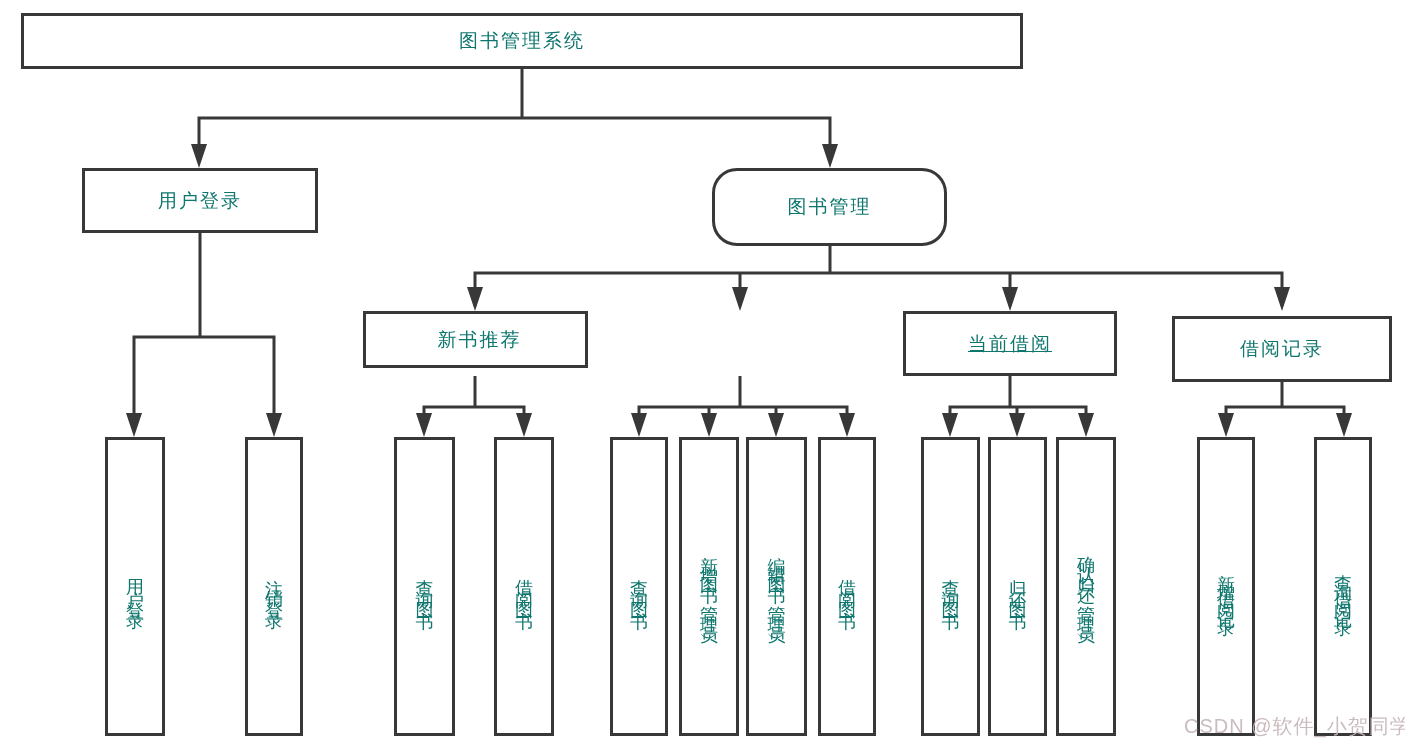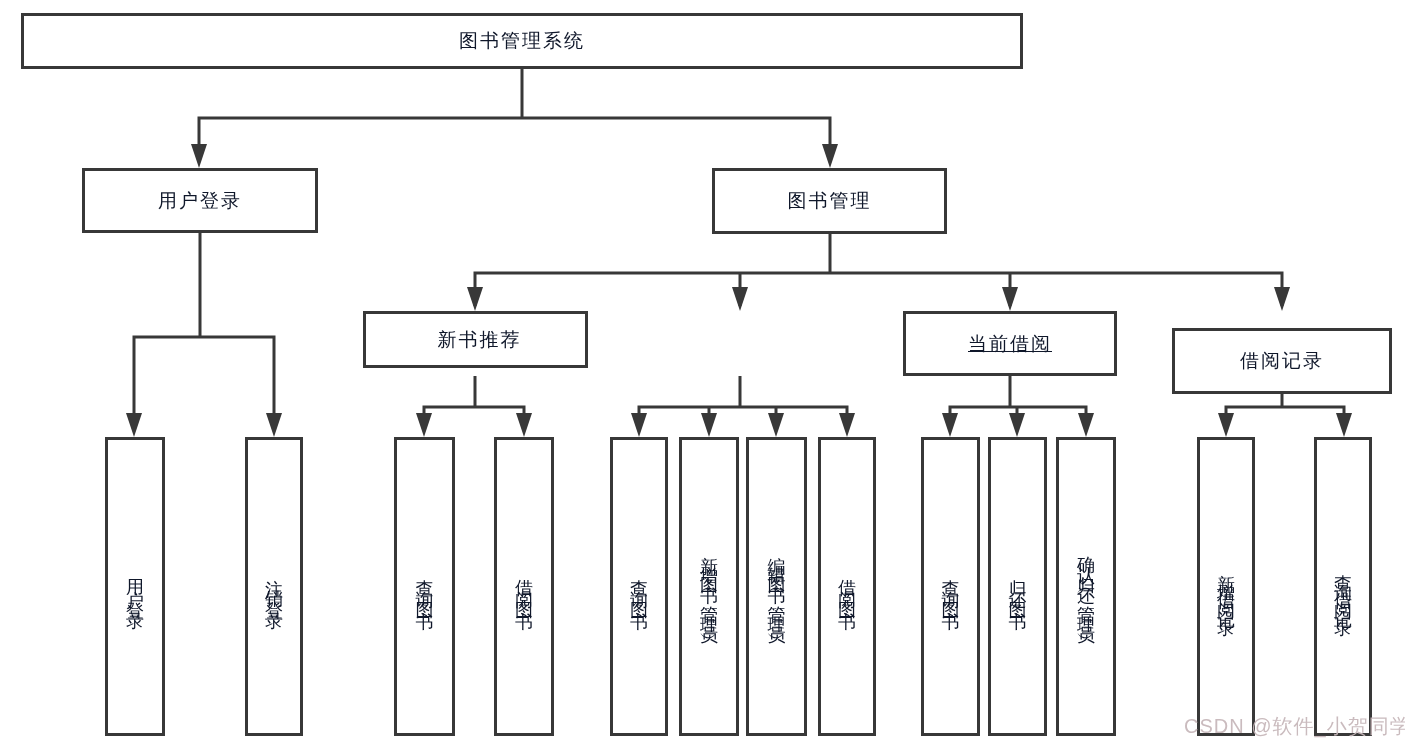--- a/index.html
+++ b/index.html
@@ -16,7 +16,7 @@
     box-sizing:border-box;
     border:3px solid #383838;
     background:#ffffff;
-    color:#0f172a;
+    color:#0f766e;
     display:flex;align-items:center;justify-content:center;
     z-index:2;
   }

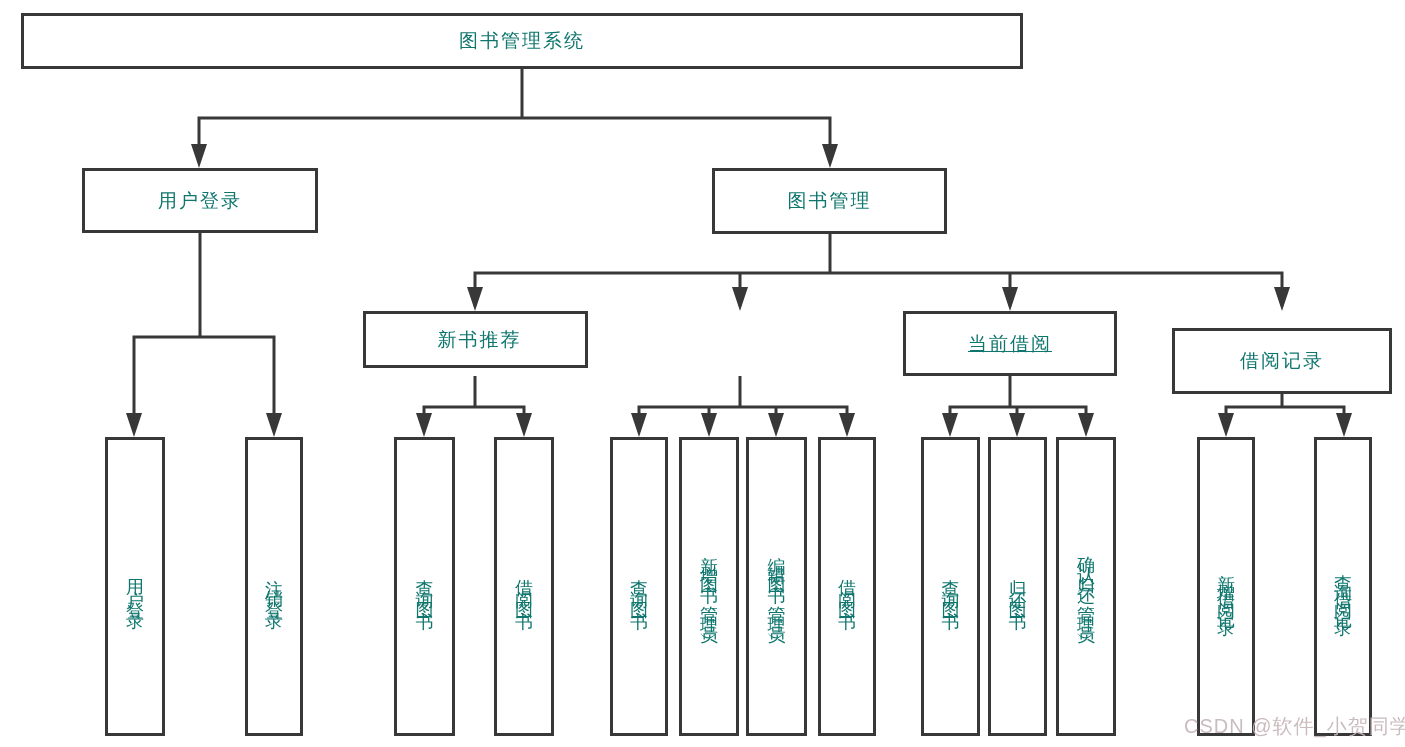--- a/index.html
+++ b/index.html
@@ -32,7 +32,7 @@
   #n-root{left:21px;top:13px;width:1002px;height:56px;}
   
   #n-user{left:82px;top:168px;width:236px;height:65px;}
-  #n-mgmt{left:712px;top:168px;width:235px;height:66px;}
+  #n-mgmt{left:712px;top:168px;width:235px;height:78px;border-radius:25px;}
   
   #n-recommend{left:363px;top:311px;width:225px;height:57px;padding-left:8px;}
   #n-borrow{left:632px;top:311px;width:216px;height:65px;}

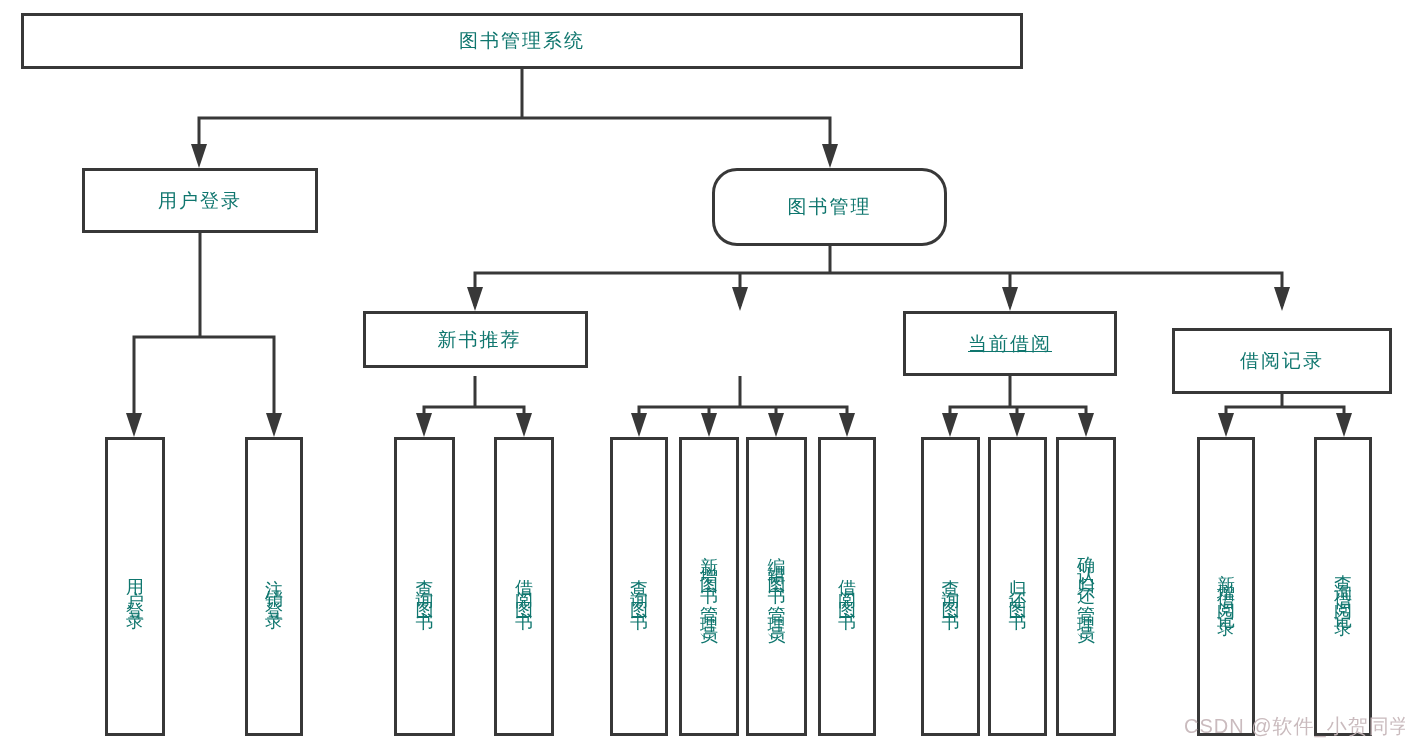--- a/index.html
+++ b/index.html
@@ -37,7 +37,7 @@
   #n-recommend{left:363px;top:311px;width:225px;height:57px;padding-left:8px;}
   #n-borrow{left:632px;top:311px;width:216px;height:65px;}
   #n-current{left:903px;top:311px;width:214px;height:65px;text-decoration:underline;}
-  #n-records{left:1172px;top:328px;width:220px;height:66px;}
+  #n-records{left:1172px;top:316px;width:220px;height:66px;}
   
   .leaf{top:437px;height:299px;}
   #l-user-login{left:105px;width:60px;}

